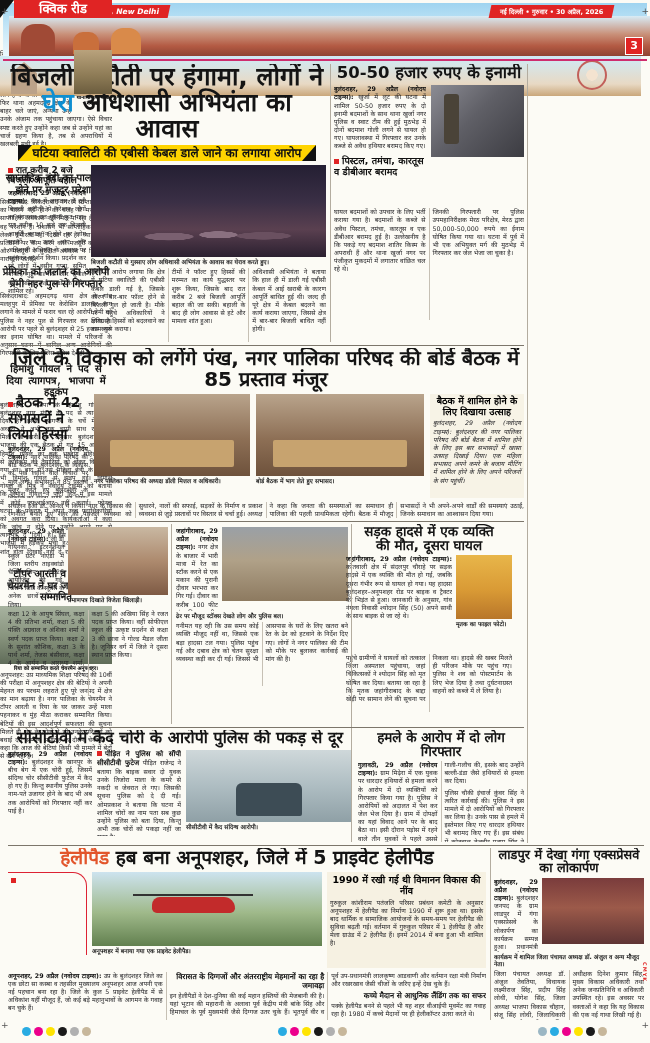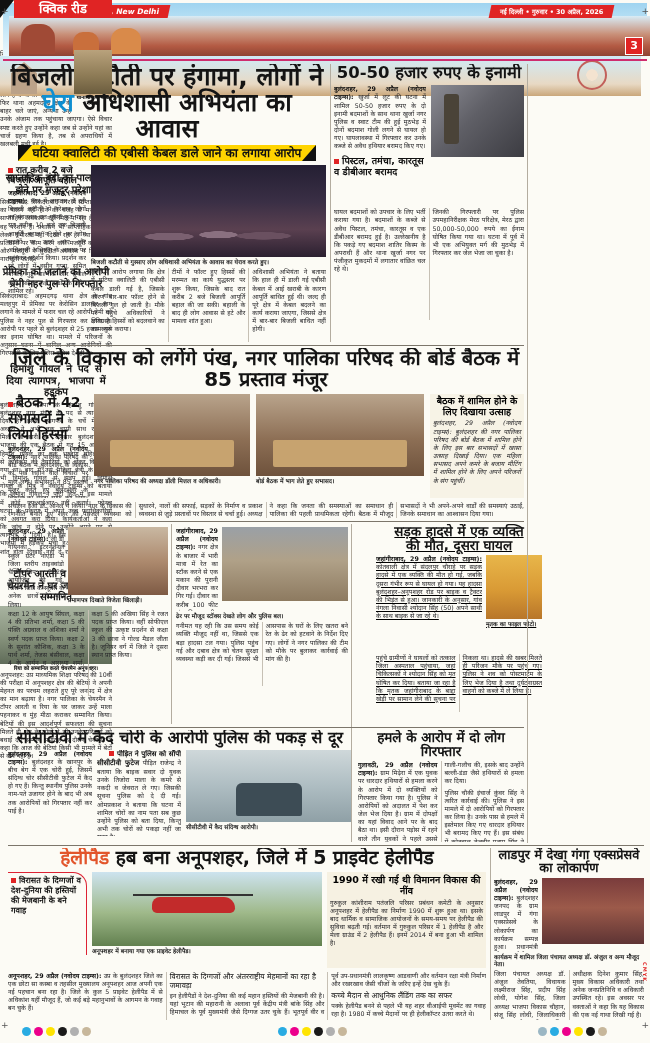--- a/index.html
+++ b/index.html
@@ -116,7 +116,7 @@
   .t1 .hl{font-size:13.5px;}
   .t2{left:176px;top:524px;width:172px;height:200px;}
   .t2 .hl{font-size:15.5px;}
-  .t3{left:376px;top:524px;width:166px;height:200px;text-decoration:underline;}
+  .t3{left:346px;top:524px;width:166px;height:200px;}
   .t3 .hl{font-size:13.5px;}
   .t-row{display:flex;gap:4px;margin-top:3px;}
   .t1-l{width:56px;flex:none;height:80px;overflow:hidden;}

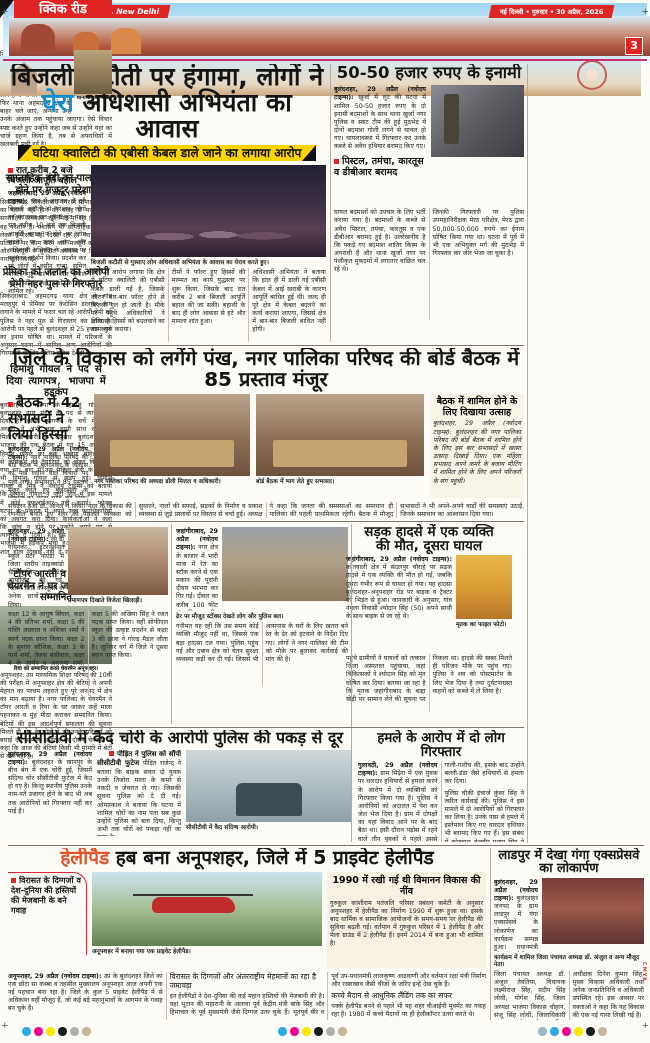--- a/index.html
+++ b/index.html
@@ -134,7 +134,7 @@
   .c1-a,.c1-b{width:84px;flex:none;height:86px;overflow:hidden;}
   .c1-phw{flex:1;}
   .c1-ph{height:72px;}
-  .inlinered{font-size:7px;font-weight:bold;color:#101010;margin-left:12px;}
+  .inlinered{font-size:7px;font-weight:bold;color:#101010;}
   .cc2{left:358px;top:730px;width:166px;height:112px;}
   .cc2 .hl{font-size:13.5px;}
   .cc2-cols{height:86px;margin-top:3px;}

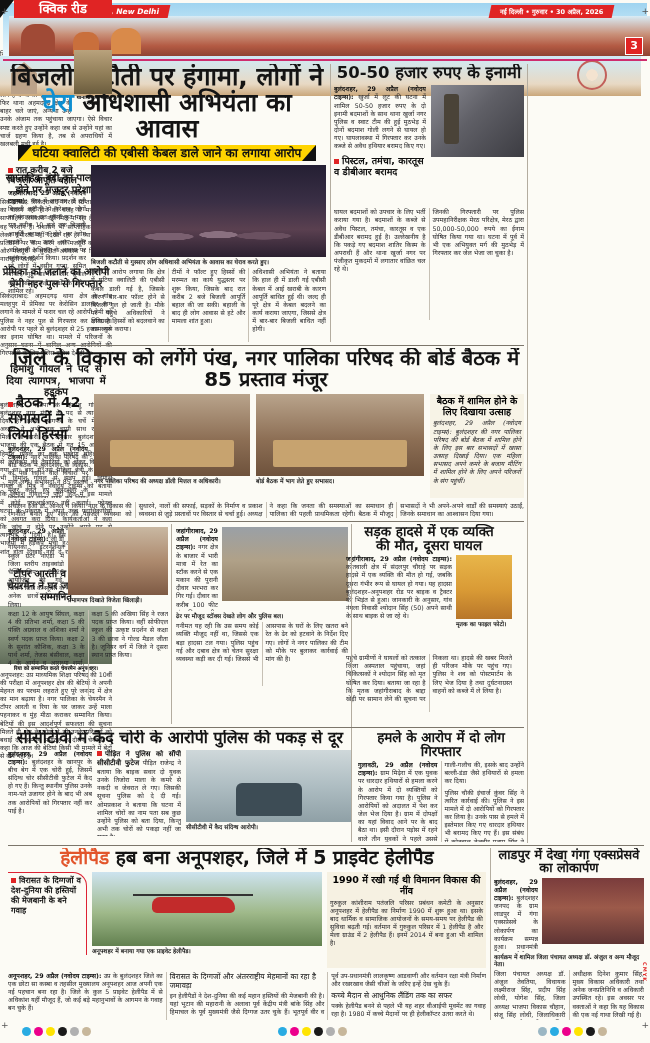--- a/index.html
+++ b/index.html
@@ -369,7 +369,7 @@
       <span class="red">हेलीपैड</span><span> हब बना अनूपशहर, जिले में 5 प्राइवेट हेलीपैड</span>
     </h2>
     <div class="hp-row">
-      <div class="hp-note"><span class="redsq"></span><span>विरासत के दिग्गजों व देश-दुनिया की हस्तियों की मेजबानी के बने गवाह</span></div>
+      <div class="hp-note"><span class="redsq"></span></div>
       <div class="hp-phw">
         <div class="ph ph-heli hp-ph"></div>
         <div class="caption">अनूपशहर में बनाया गया एक प्राइवेट हेलीपैड।</div>

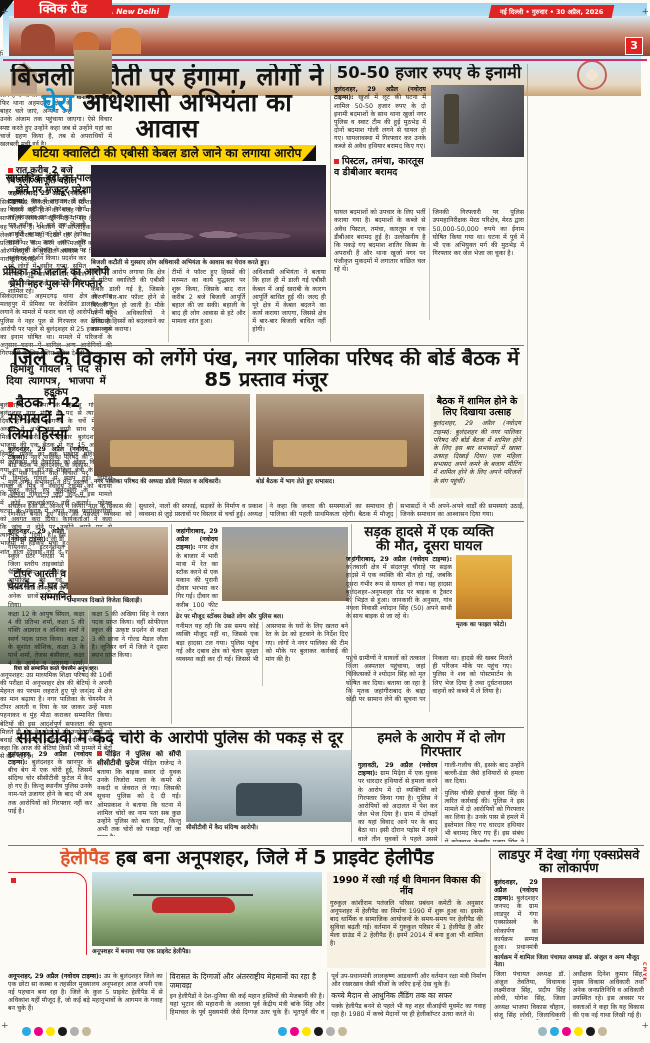--- a/index.html
+++ b/index.html
@@ -151,7 +151,7 @@
   .hp-rt{flex:1;height:92px;overflow:hidden;background:#f6f1e2;padding:2px 3px;}
   .hp-rt h4{font-size:9.5px;font-weight:bold;text-align:center;margin:0 0 2px 0;line-height:1.2;}
   .hp-cols{height:56px;margin-top:4px;}
-  .subhead{font-size:7.5px;font-weight:normal;color:#111;margin:0 0 2px 0;line-height:1.2;text-align:left;}
+  .subhead{font-size:7.5px;font-weight:bold;color:#111;margin:0 0 2px 0;line-height:1.2;text-align:right;}
   .gx{left:494px;top:848px;width:150px;height:172px;}
   .gx .hl{font-size:12.8px;}
   .gx-row{display:flex;gap:4px;margin-top:3px;}

